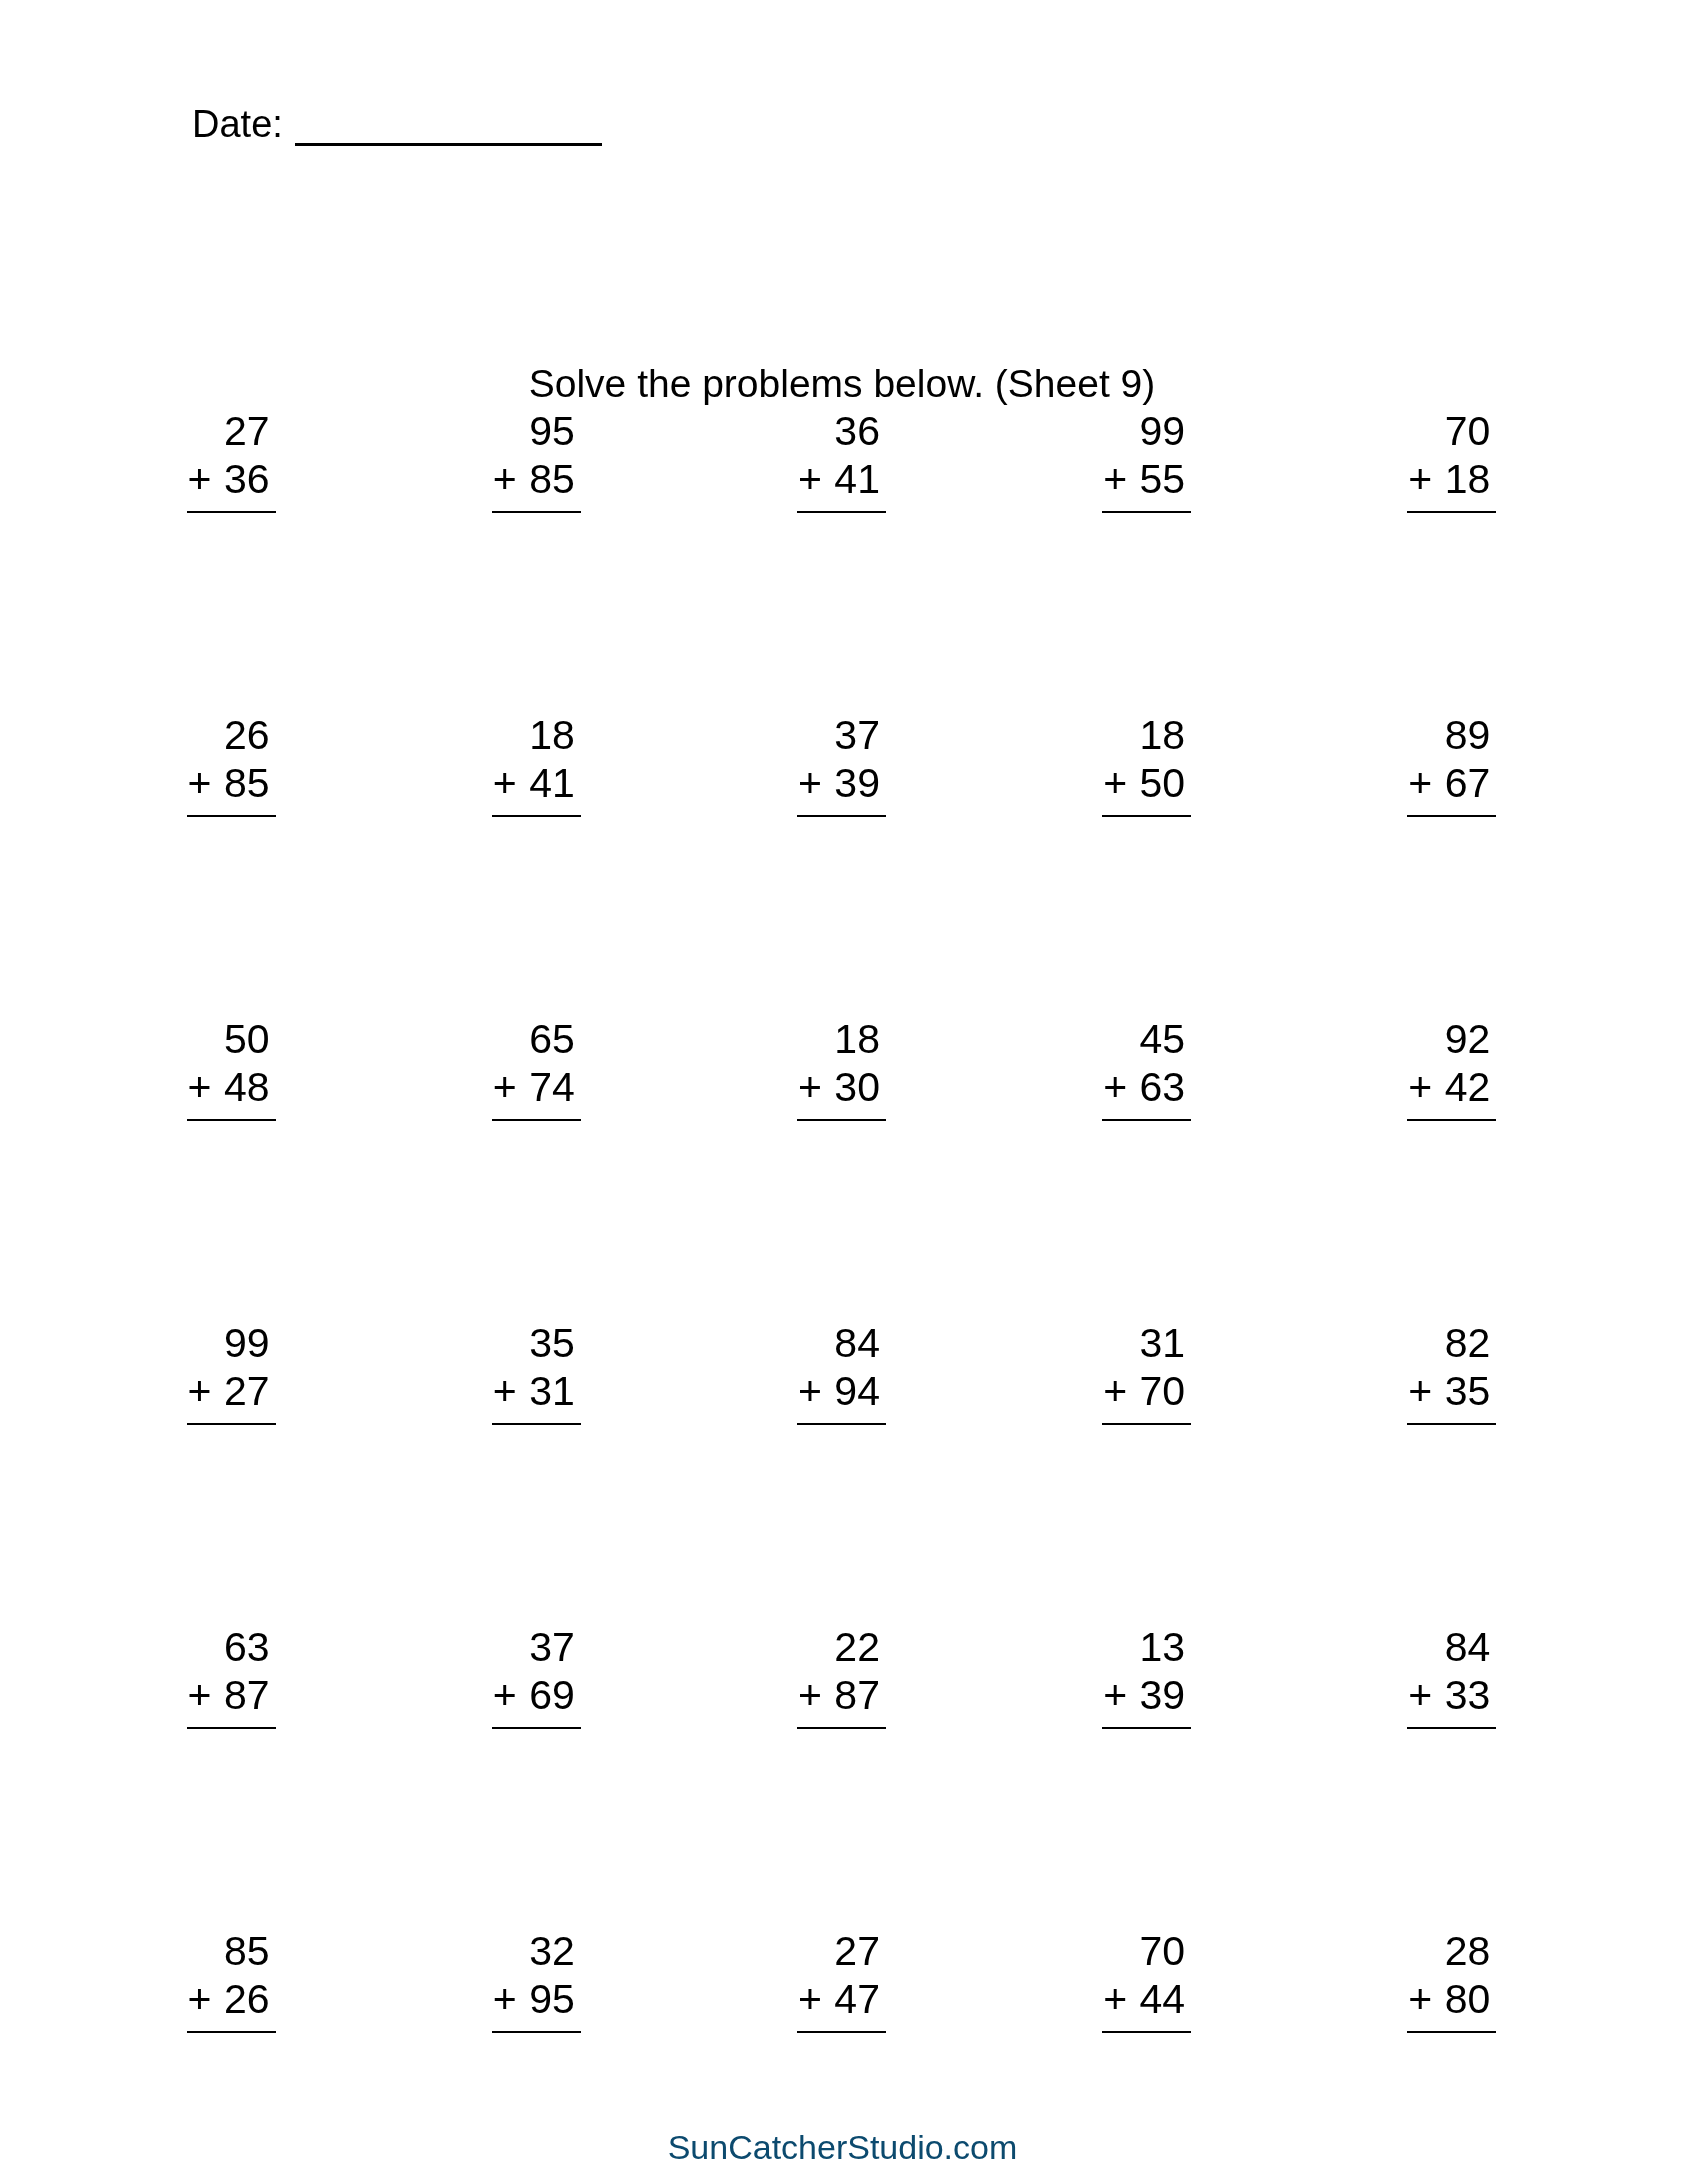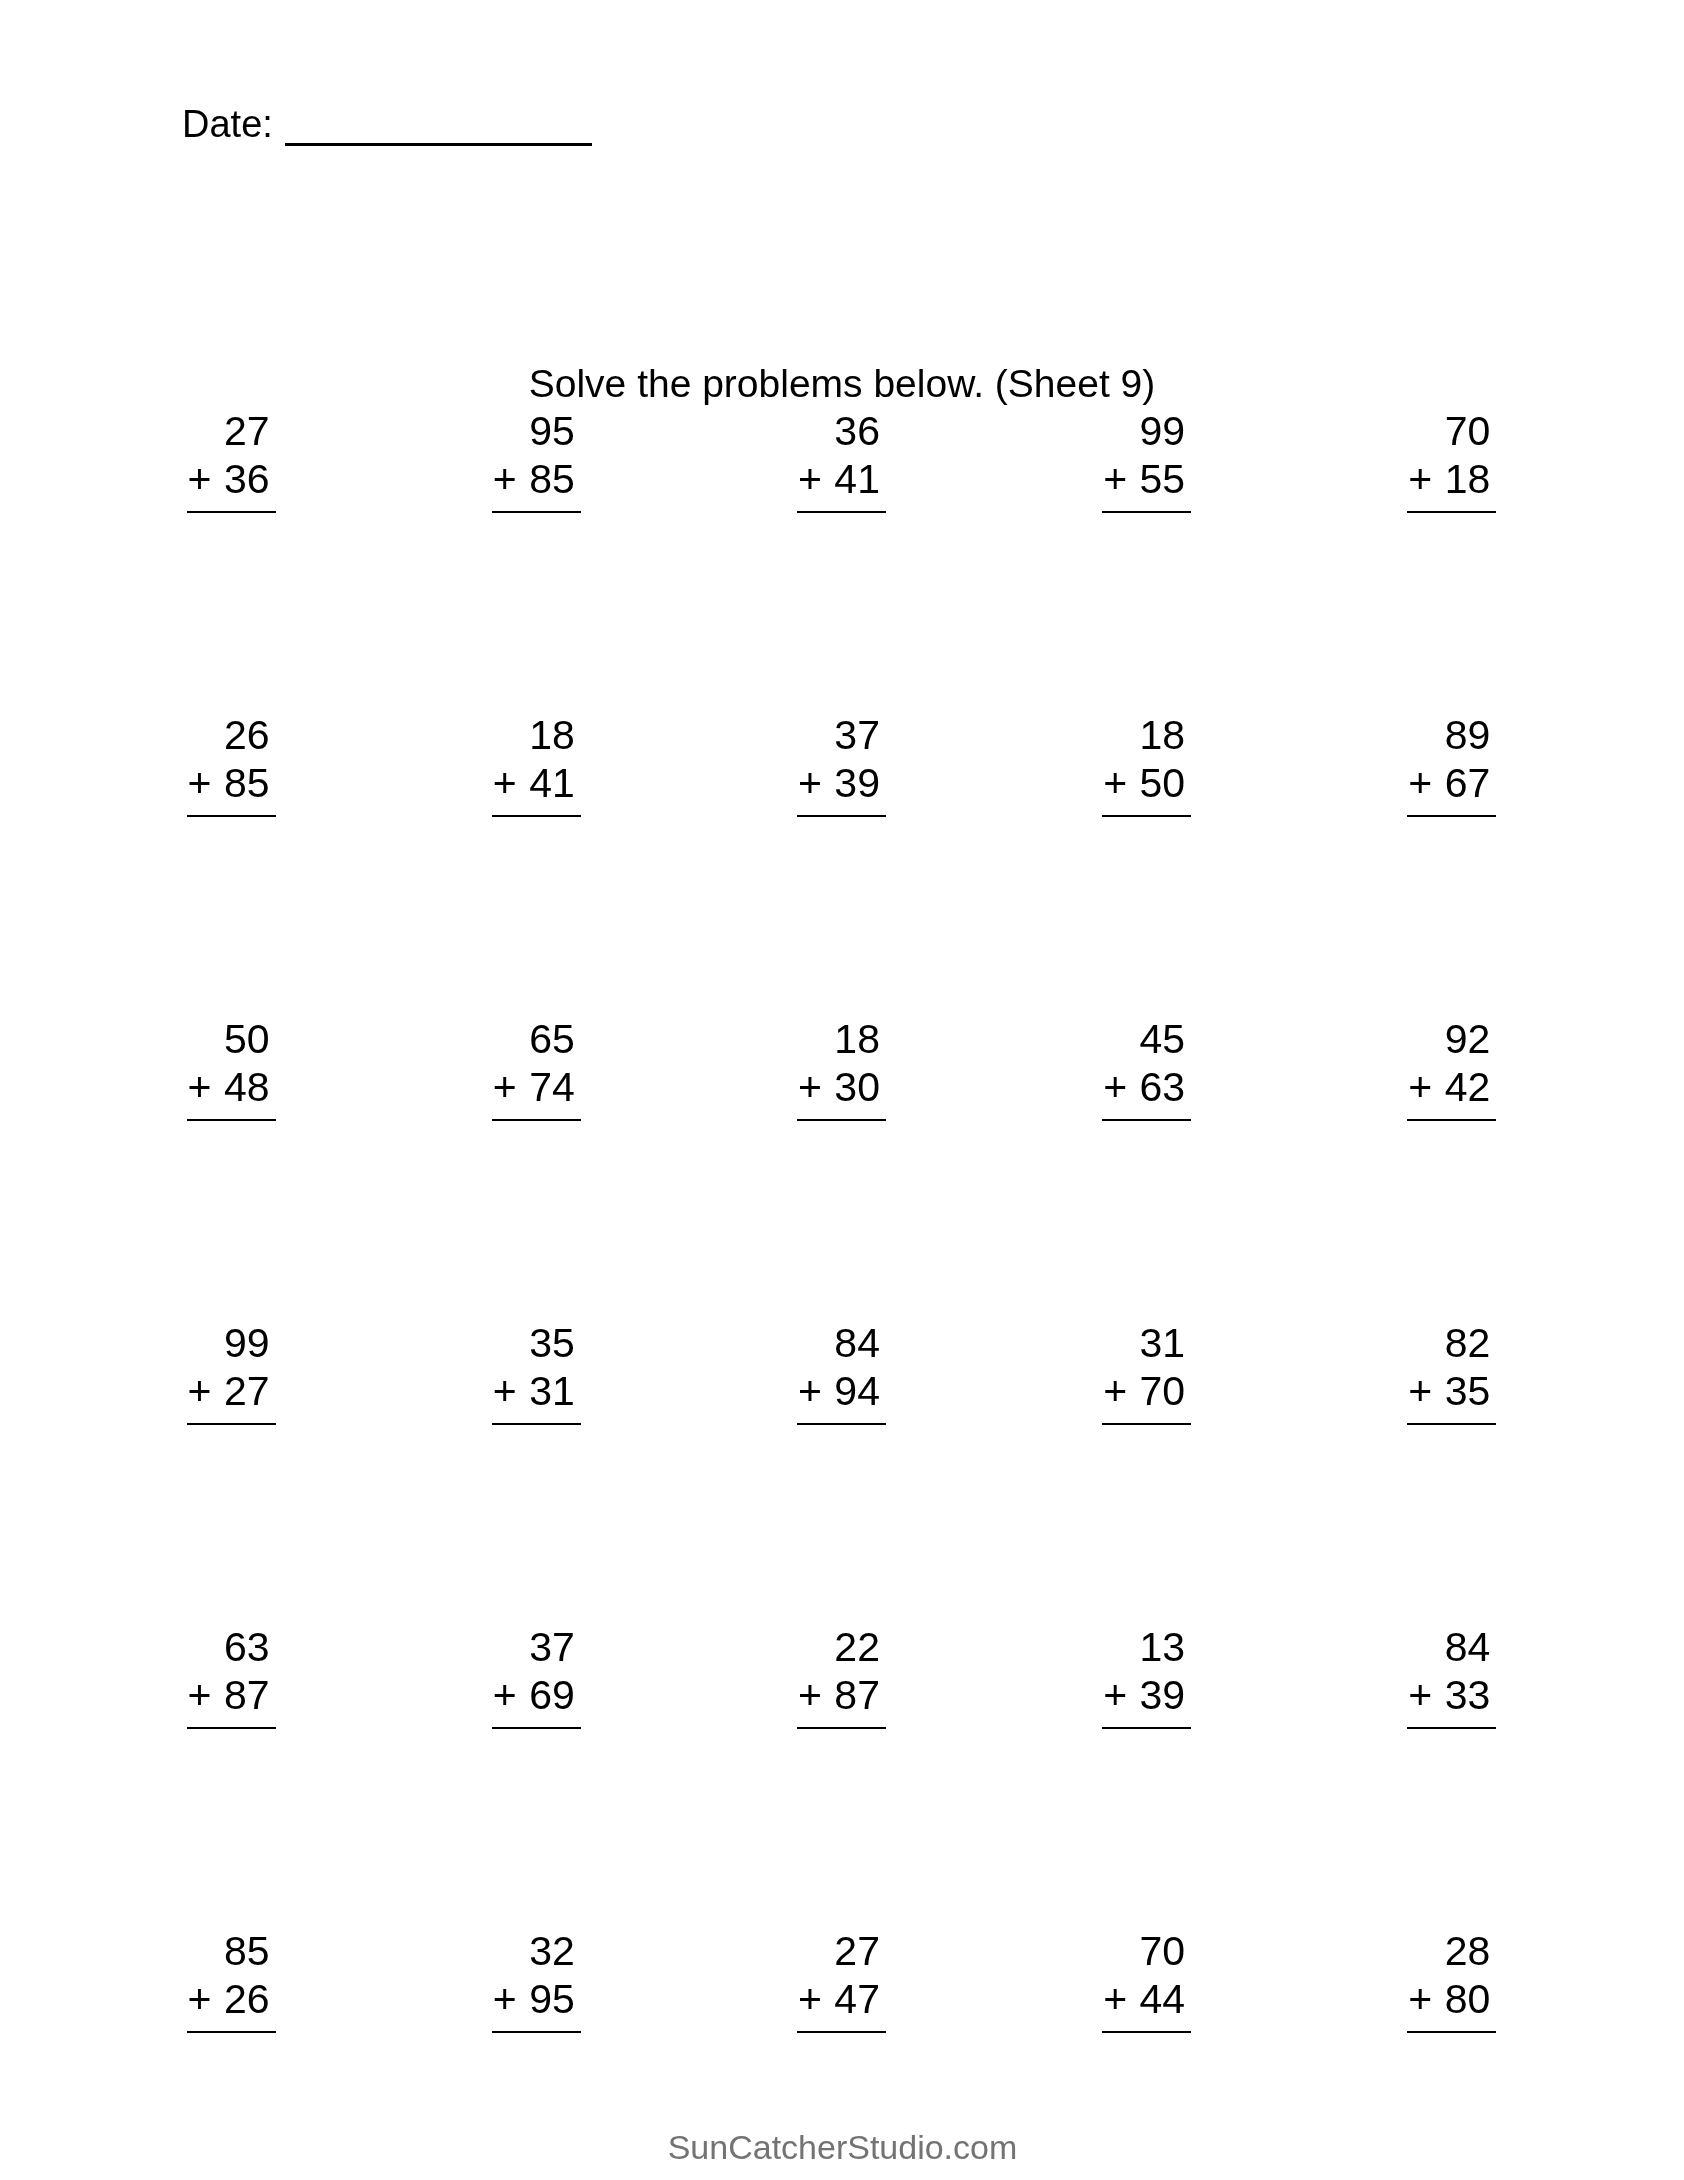--- a/index.html
+++ b/index.html
@@ -26,7 +26,7 @@
     border-bottom: 3.4px solid #000;
     height: 39px;
   }
-  .date-group { left: 182px; top: 102px; }
+  .date-group { left: 192px; top: 102px; }
   .date-group .blank-line { width: 307px; }
   .name-group { left: 839px; top: 102px; }
   .name-group .blank-line { width: 524px; }

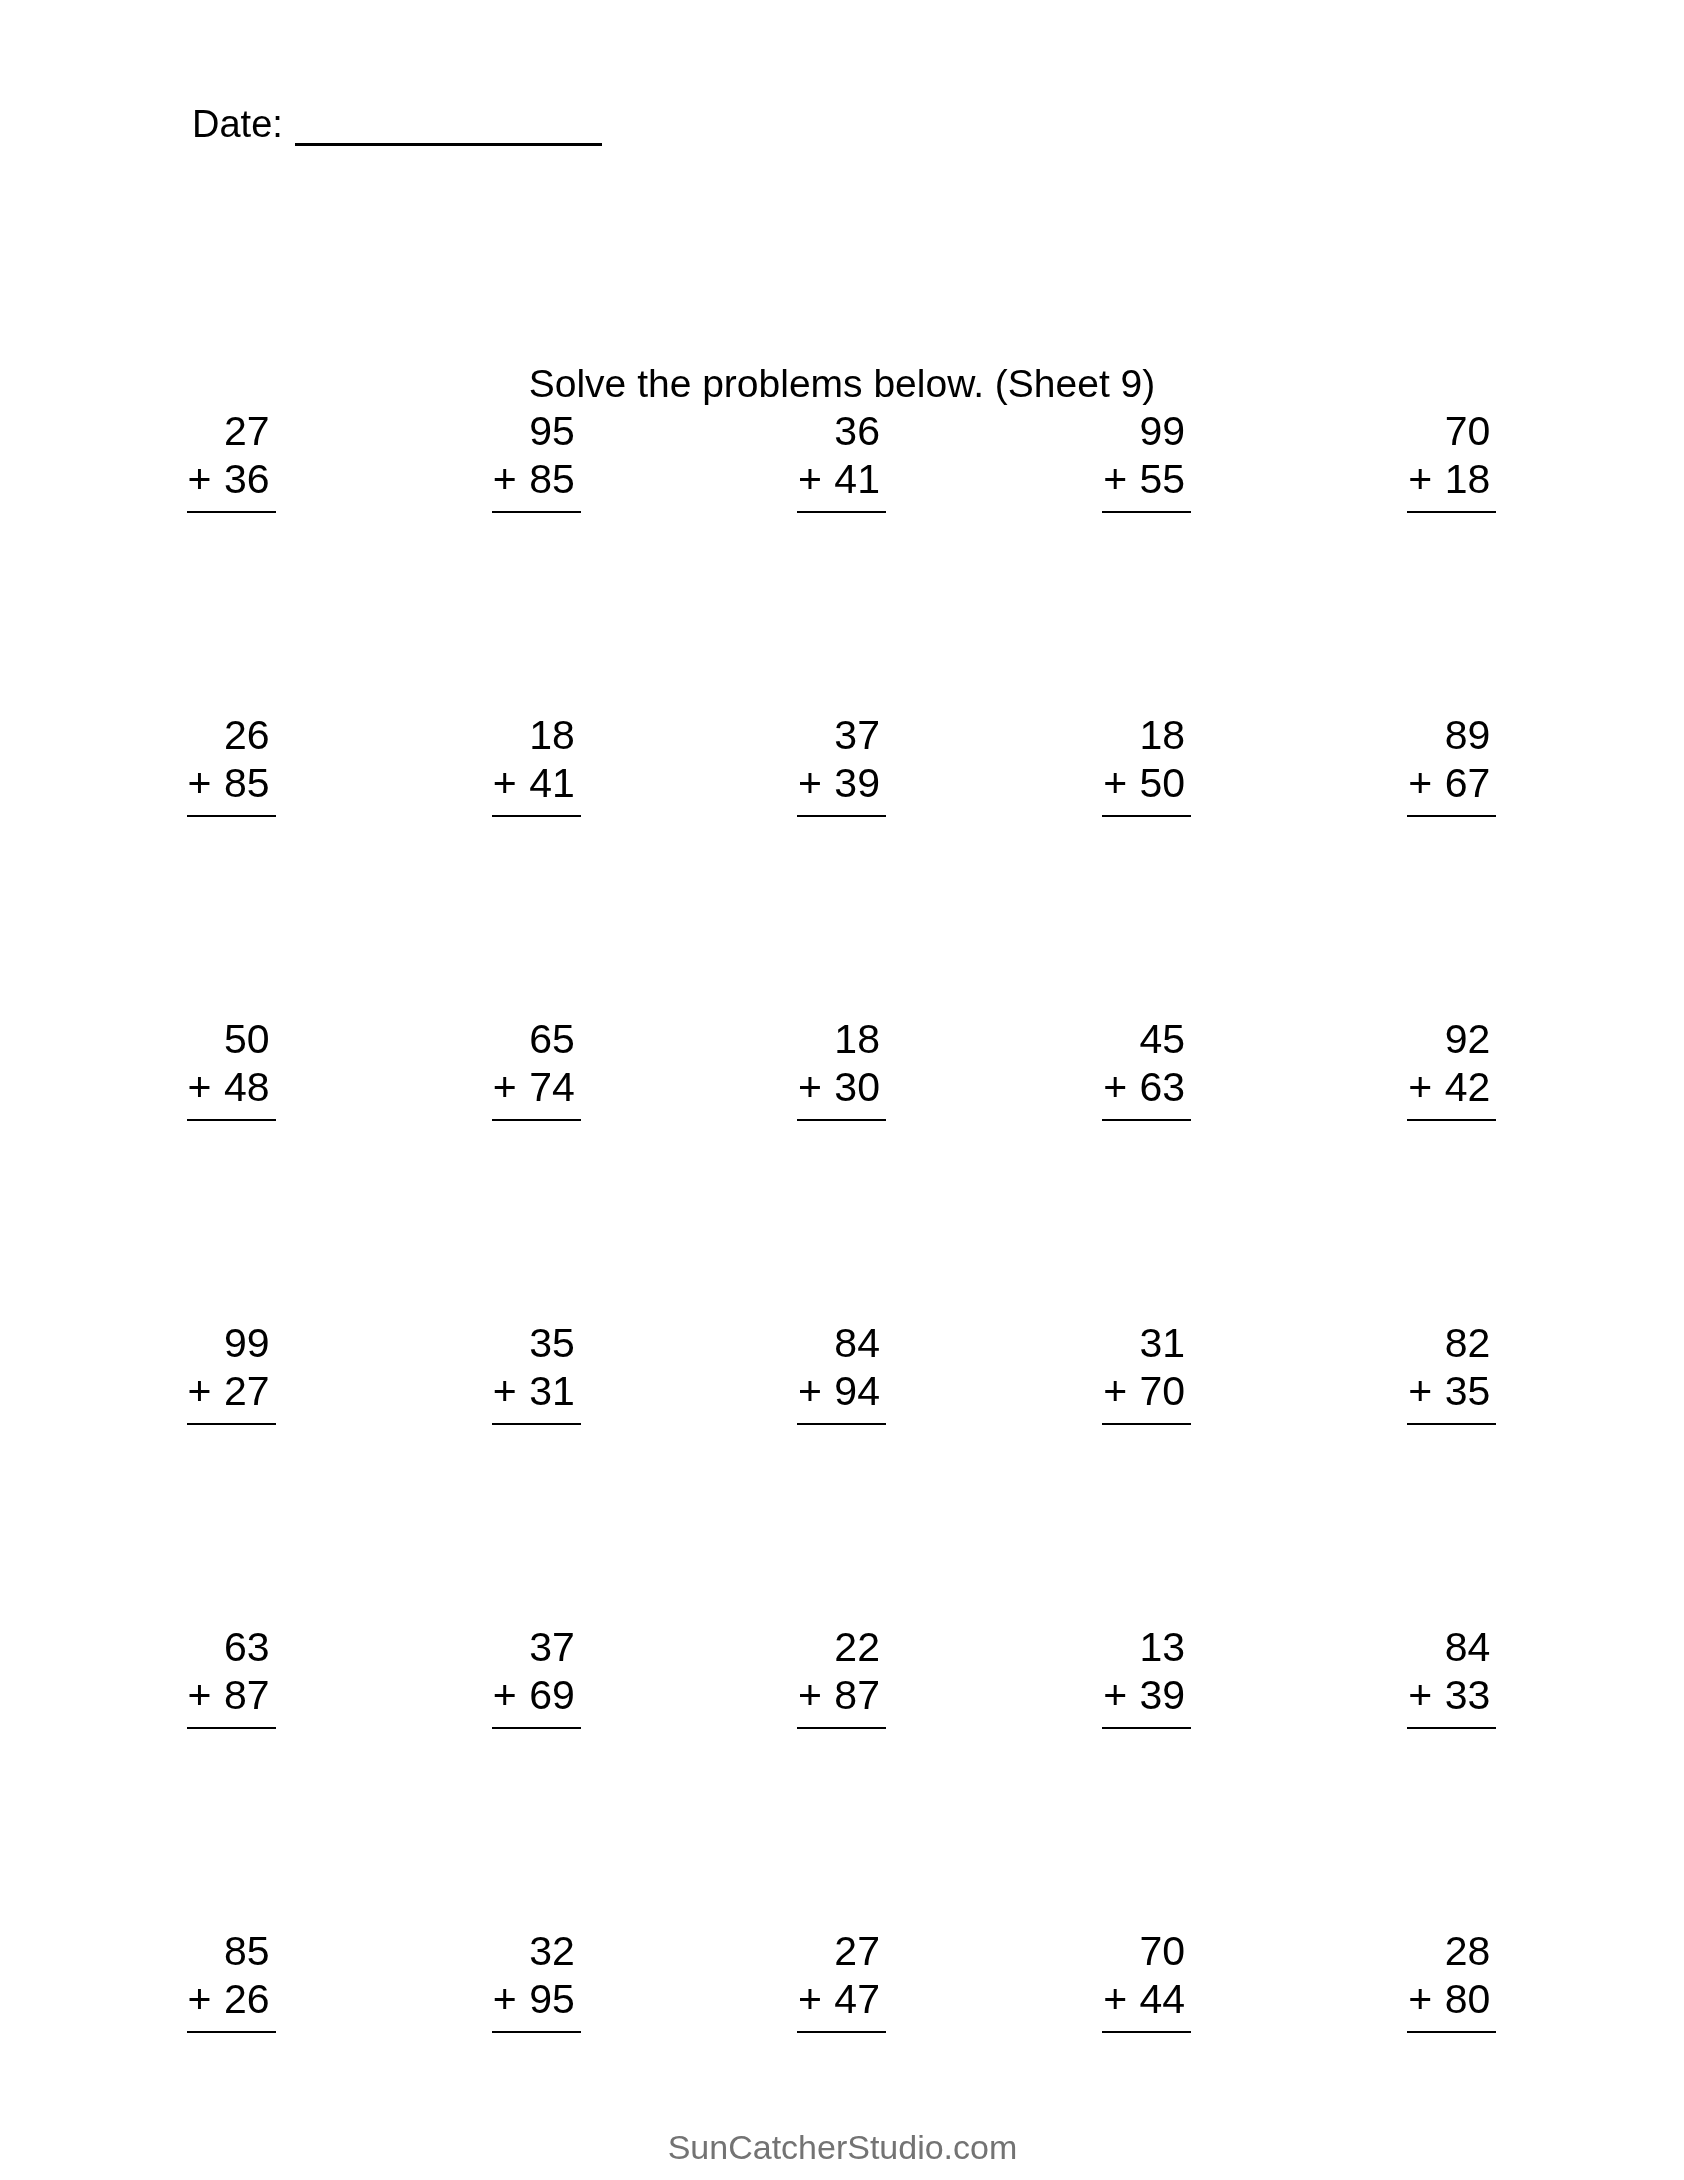--- a/index.html
+++ b/index.html
@@ -83,7 +83,7 @@
     top: 2128px; left: 0; right: 0;
     text-align: center;
     font-size: 34px;
-    color: #737373;
+    color: #0c4a6e;
   }
 </style>
 </head>

